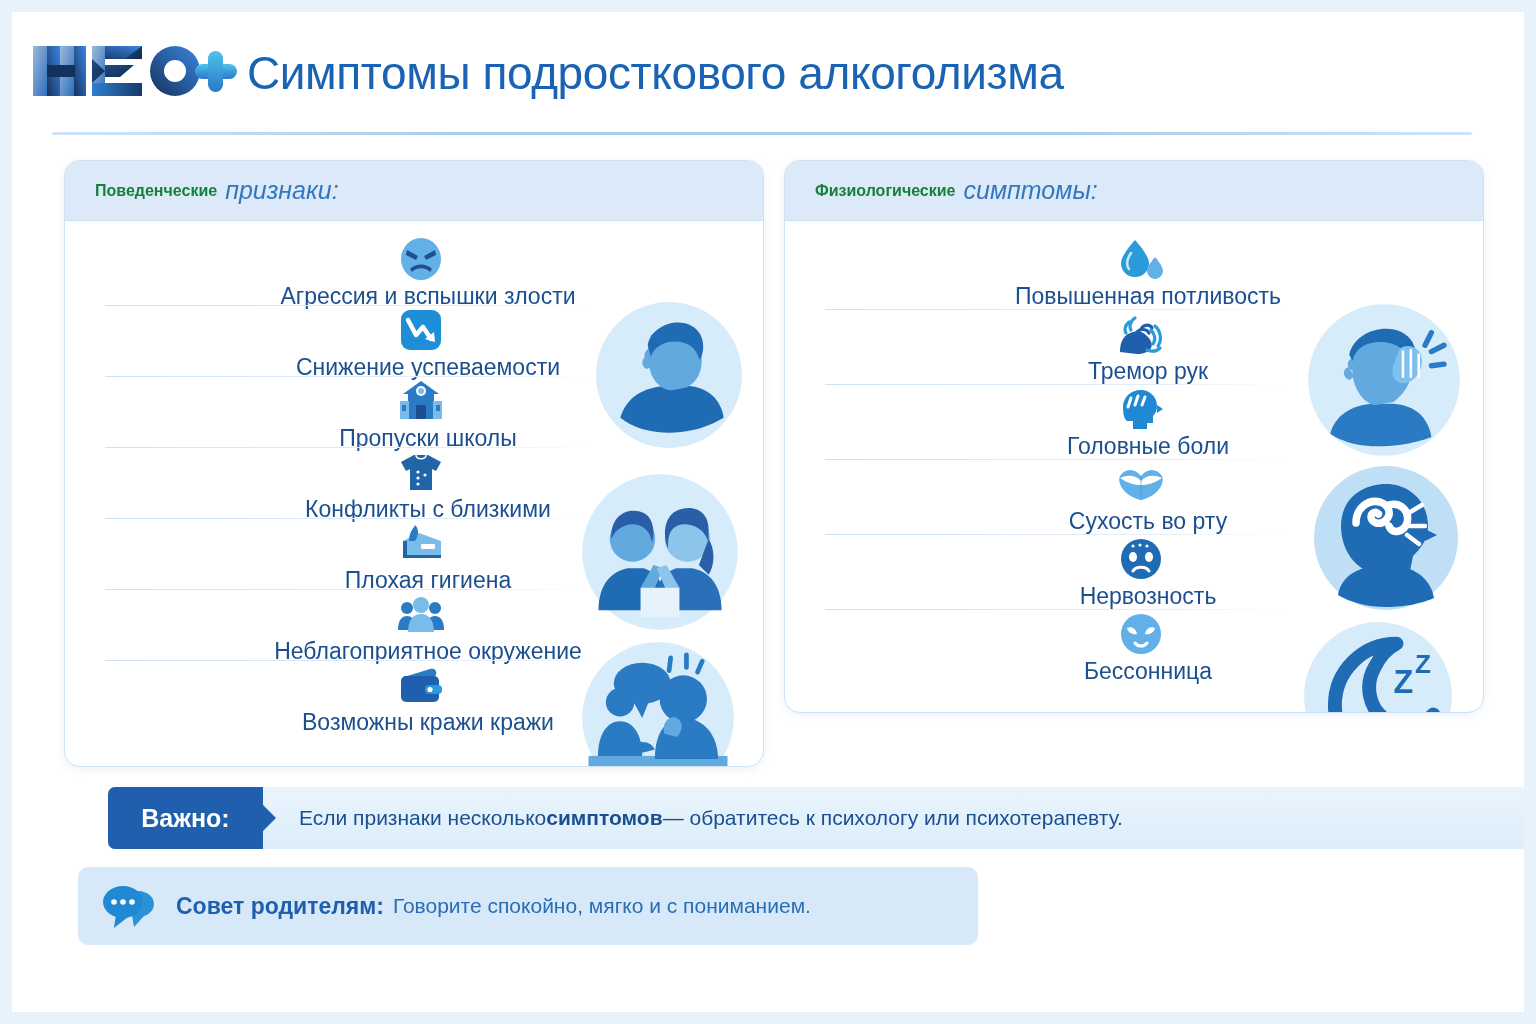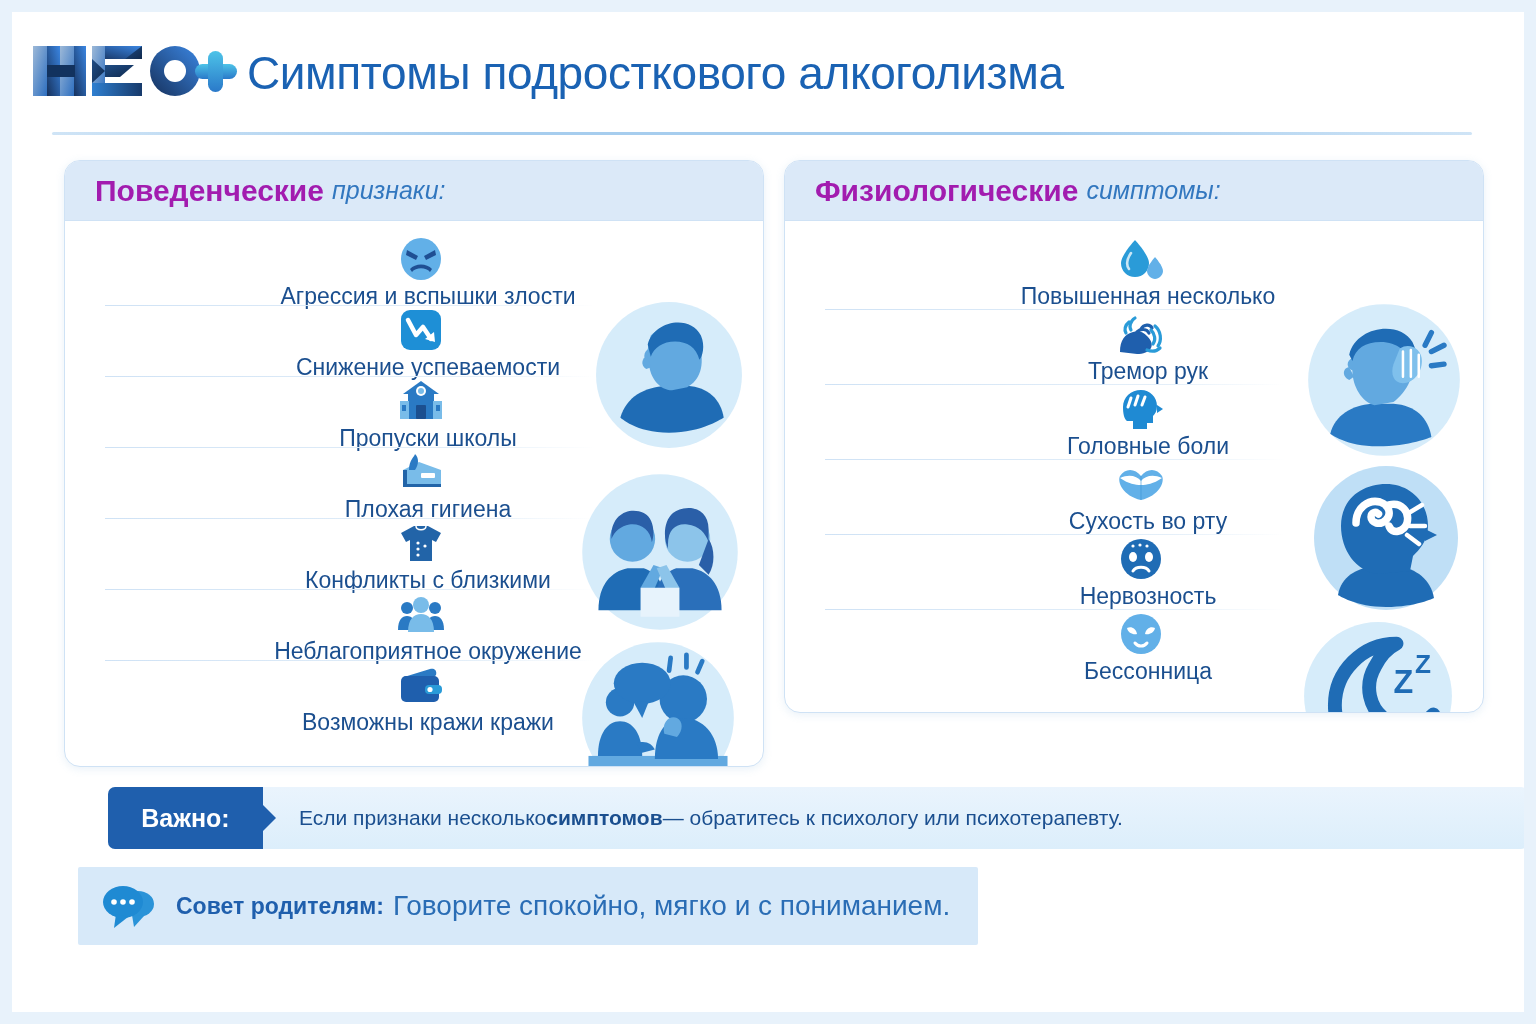--- a/index.html
+++ b/index.html
@@ -70,9 +70,9 @@
     border-bottom: 1px solid #cfe2f5;
   }
   .card-header .h-strong {
-    font-size: 30px;
+    font-size: 16px;
     font-weight: bold;
-    color: #a21caf;
+    color: #15803d;
   }
   .card-header .h-light {
     font-size: 25px;

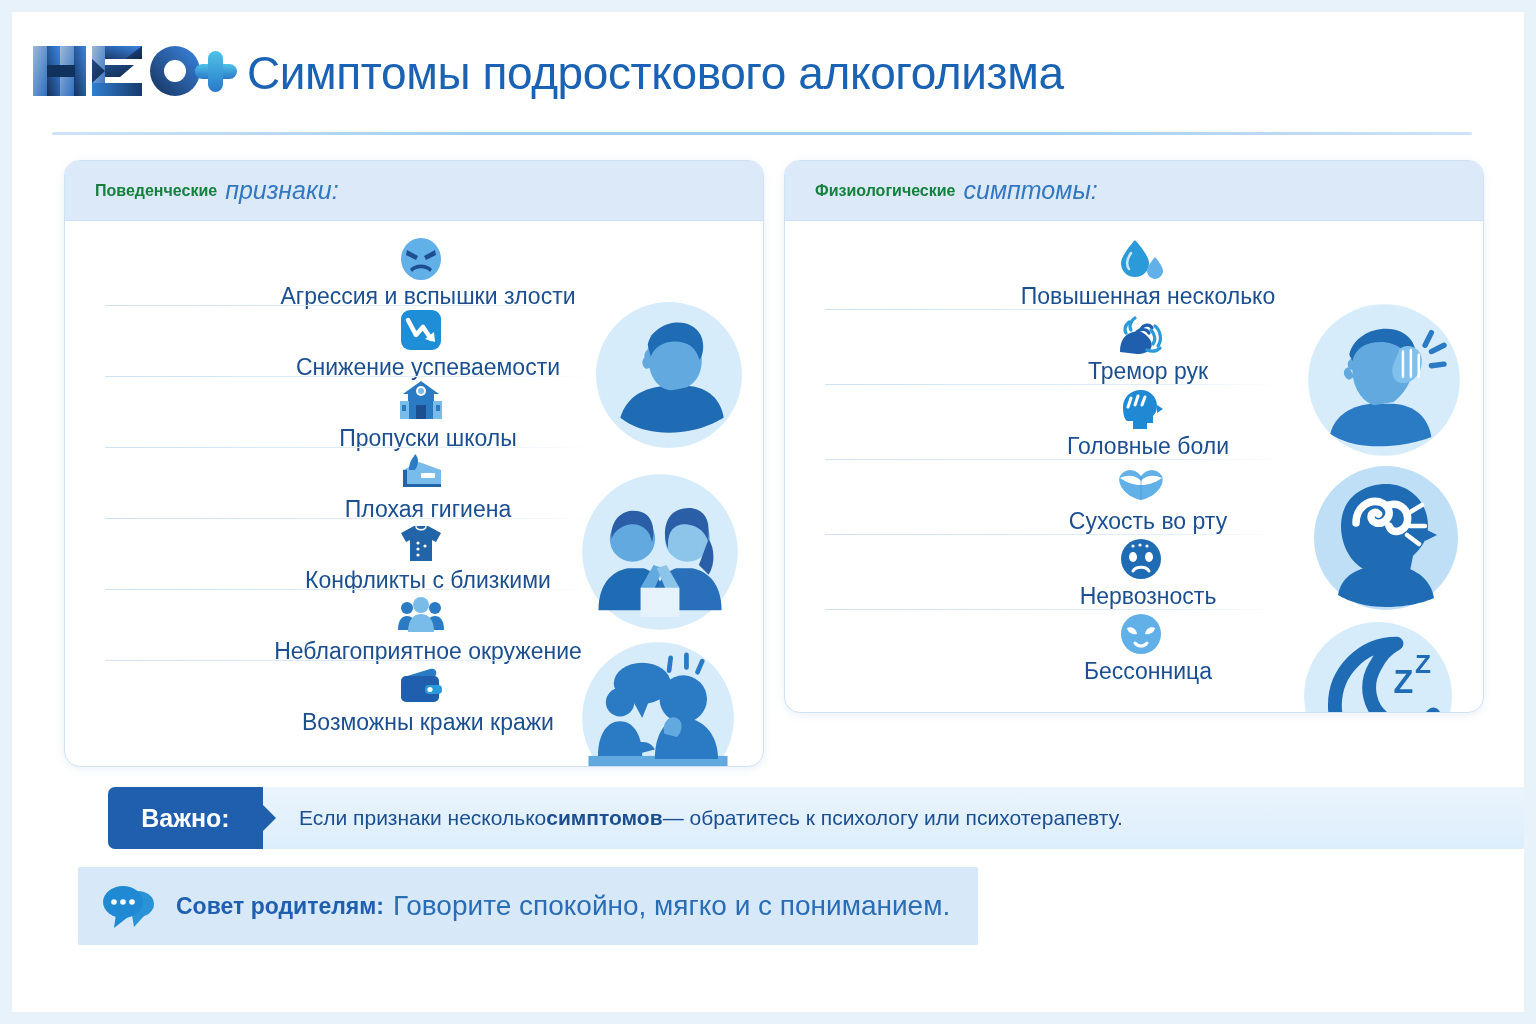--- a/index.html
+++ b/index.html
@@ -423,7 +423,7 @@
             <path d="M14 18 C10 24 9 30 12 34" stroke="#ffffff" stroke-width="2.6" fill="none" stroke-linecap="round" opacity=".75"></path>
             <path d="M38 22 C38 22 46 31 46 36 C46 40 42 44 38 44 C34 44 30 40 30 36 C30 31 38 22 38 22Z" fill="#62b0e8"></path>
           </svg>
-          <span class="sym-label">Повышенная несколько</span>
+          <span class="sym-label">Повышенная потливость</span>
         </div>
 
         <div class="sym-row">

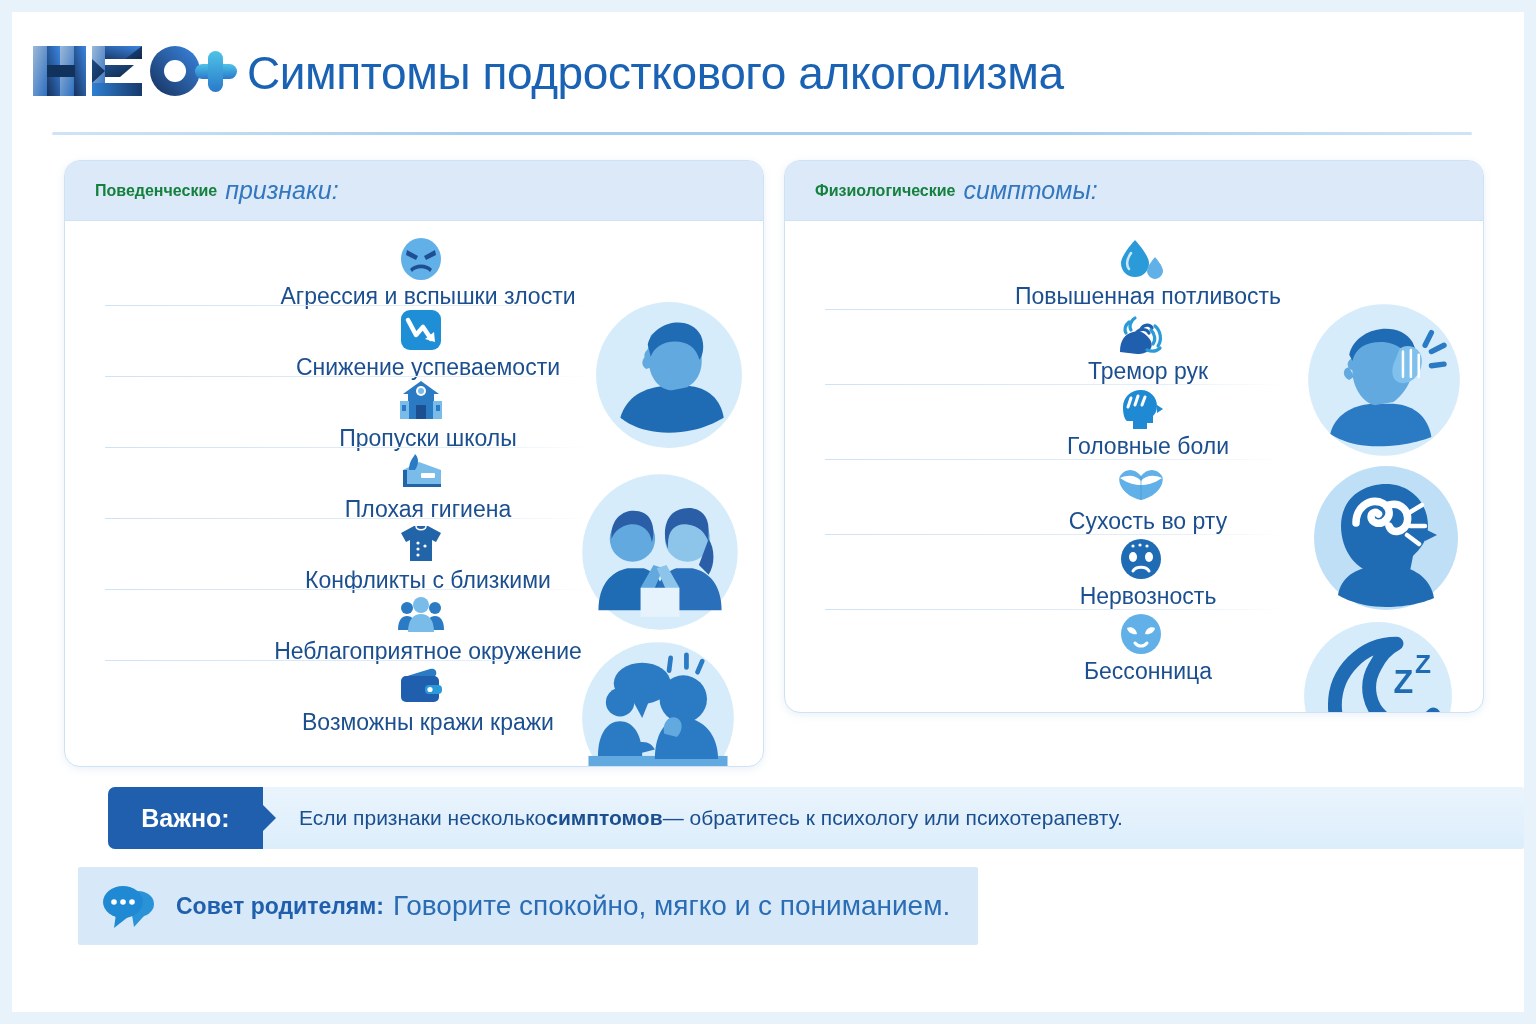--- a/index.html
+++ b/index.html
@@ -332,16 +332,6 @@
 
         <div class="sym-row">
           <svg class="sym-icon" viewBox="0 0 48 48">
-            <path d="M6 22 L22 14 L44 22 L44 39 L6 39Z" fill="#79bce9"></path>
-            <path d="M6 22 L6 39 L44 39 L44 36 L10 36 L10 22Z" fill="#2264a8"></path>
-            <path d="M12 22 C12 12 18 8 18 6 C22 10 22 16 18 22Z" fill="#2a7ac4"></path>
-            <rect x="24" y="25" width="14" height="5" rx="1" fill="#ffffff"></rect>
-          </svg>
-          <span class="sym-label">Плохая гигиена</span>
-        </div>
-
-        <div class="sym-row">
-          <svg class="sym-icon" viewBox="0 0 48 48">
             <path d="M17 7 L31 7 L44 14 L39 23 L35 21 L35 42 L13 42 L13 21 L9 23 L4 14Z" fill="#2264a8"></path>
             <path d="M19 7 C19 12 29 12 29 7" fill="none" stroke="#ffffff" stroke-width="1.4"></path>
             <circle cx="21" cy="24" r="1.6" fill="#ffffff"></circle>
@@ -350,6 +340,16 @@
             <circle cx="28" cy="27" r="1.6" fill="#ffffff"></circle>
           </svg>
           <span class="sym-label">Конфликты с близкими</span>
+        </div>
+
+        <div class="sym-row">
+          <svg class="sym-icon" viewBox="0 0 48 48">
+            <path d="M6 22 L22 14 L44 22 L44 39 L6 39Z" fill="#79bce9"></path>
+            <path d="M6 22 L6 39 L44 39 L44 36 L10 36 L10 22Z" fill="#2264a8"></path>
+            <path d="M12 22 C12 12 18 8 18 6 C22 10 22 16 18 22Z" fill="#2a7ac4"></path>
+            <rect x="24" y="25" width="14" height="5" rx="1" fill="#ffffff"></rect>
+          </svg>
+          <span class="sym-label">Плохая гигиена</span>
         </div>
 
         <div class="sym-row">

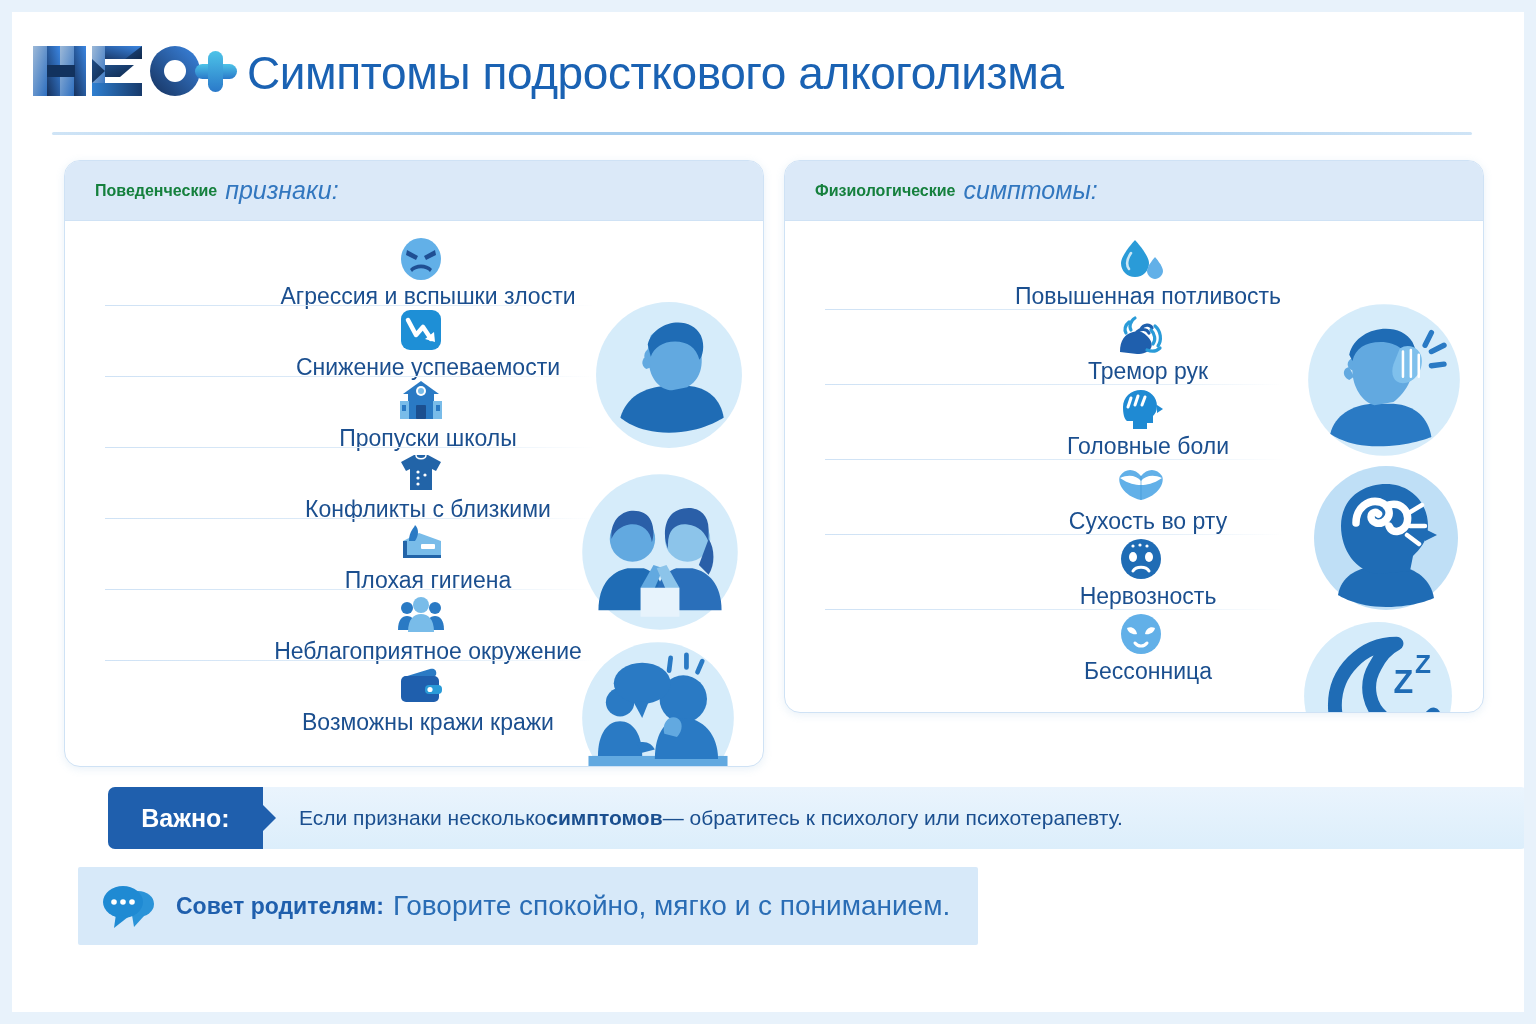--- a/index.html
+++ b/index.html
@@ -176,7 +176,7 @@
     left: 66px; top: 855px;
     width: 900px; height: 78px;
     background: #d7e9f9;
-    border-radius: 2px;
+    border-radius: 10px;
     display: flex;
     align-items: center;
     padding-left: 24px;

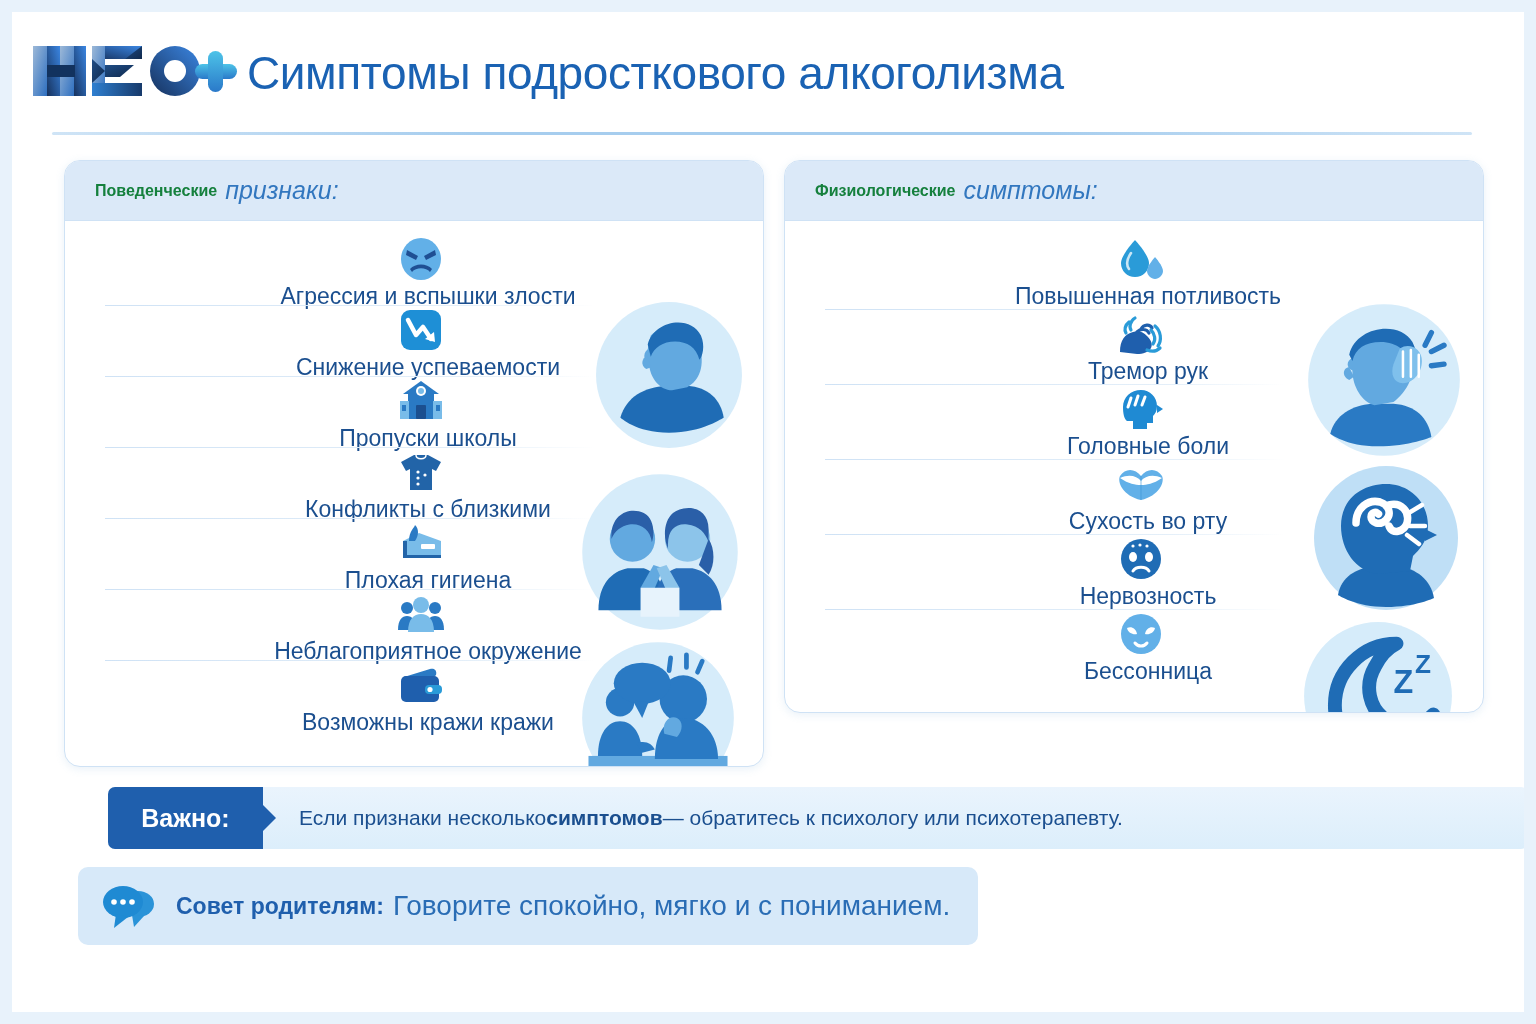--- a/index.html
+++ b/index.html
@@ -186,7 +186,7 @@
     font-size: 23px; font-weight: bold; color: #1f5fad;
     margin-right: 9px; white-space: nowrap;
   }
-  #advice-rest { font-size: 28px; color: #2a6db5; white-space: nowrap; }
+  #advice-rest { font-size: 21px; color: #2a6db5; white-space: nowrap; }
 </style>
 </head>
 <body>

